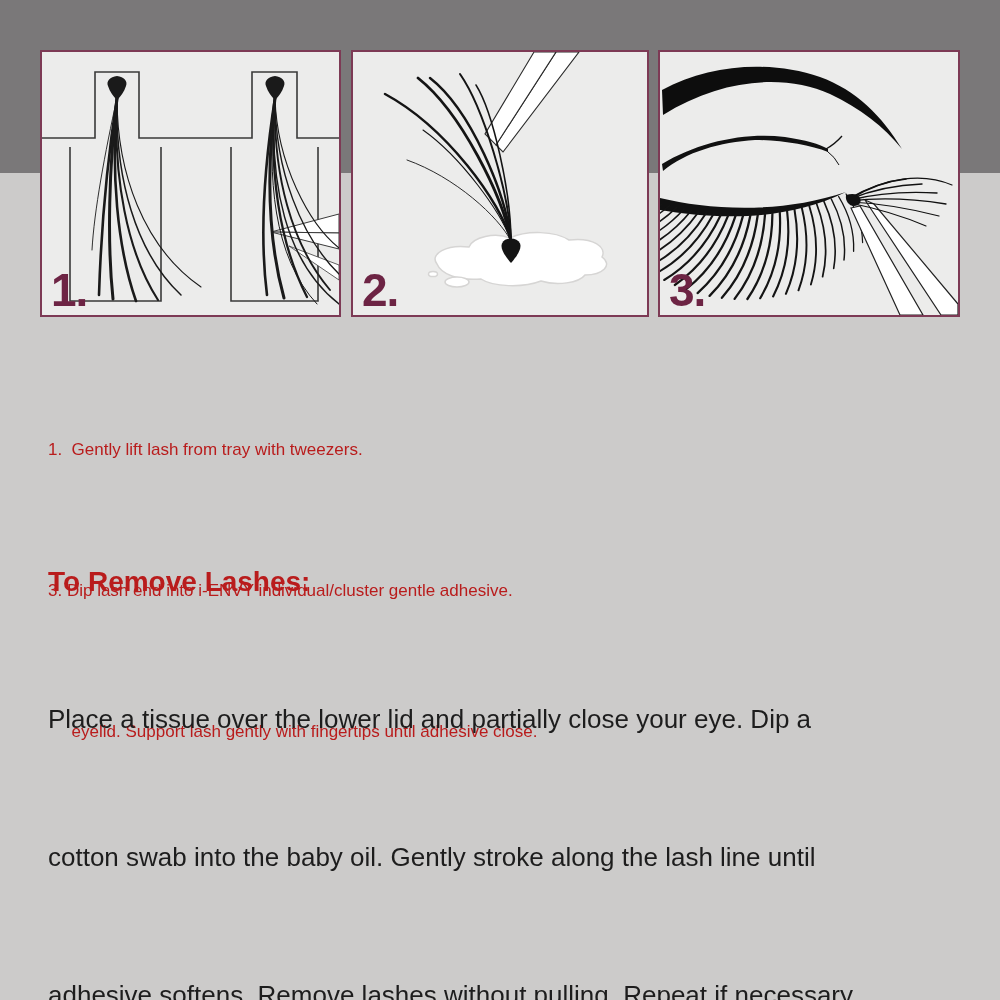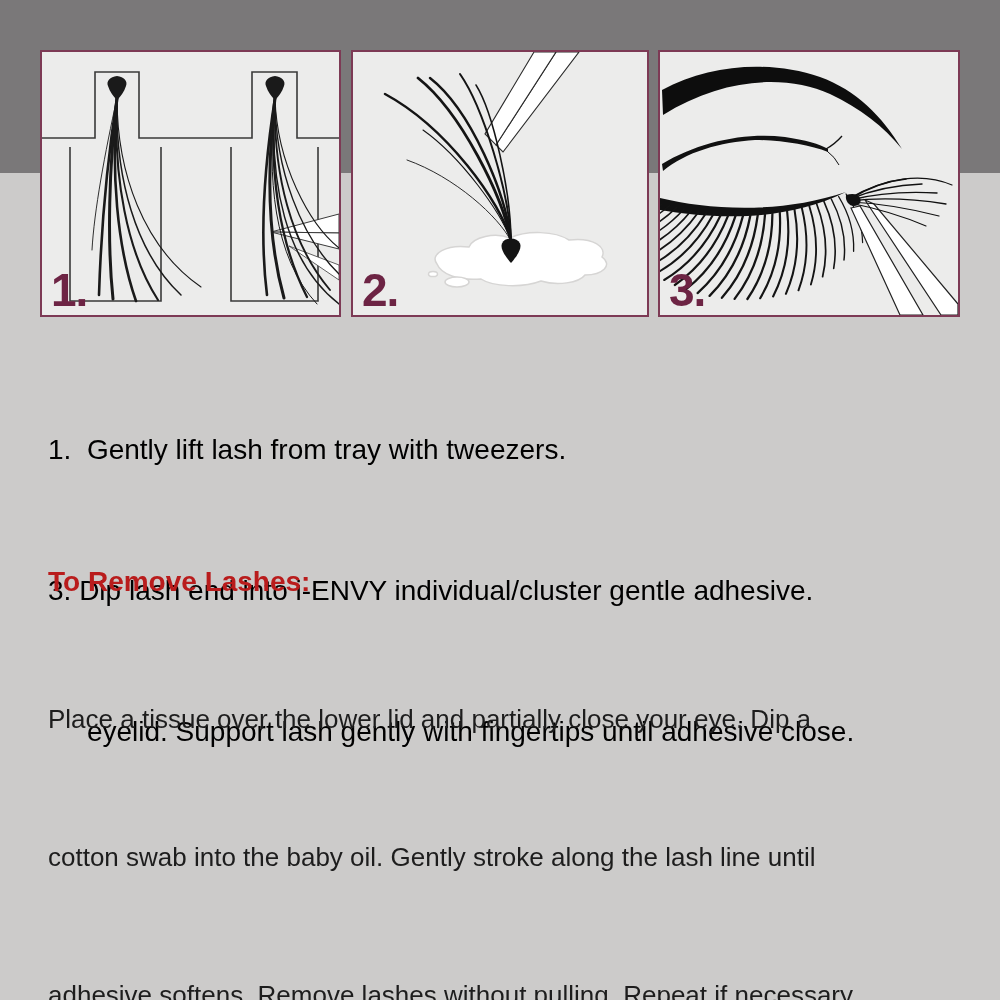--- a/index.html
+++ b/index.html
@@ -12,7 +12,7 @@
   #panel2{left:351px;width:294px;}
   #panel3{left:658px;width:298px;}
   .pnum{position:absolute;left:9px;bottom:2px;font-size:46px;font-weight:bold;color:#6d2444;line-height:1;letter-spacing:-1px;z-index:5;}
-  .instructions{position:absolute;left:48px;top:332px;color:#000000;font-size:28px;line-height:47px;white-space:pre;}
+  .instructions{position:absolute;left:48px;top:332px;color:#b91c1c;font-size:17px;line-height:47px;white-space:pre;}
   .removal-heading{position:absolute;left:48px;top:566px;color:#b91c1c;font-size:28px;font-weight:bold;line-height:32px;}
   .removal{position:absolute;left:48px;top:604px;color:#1d1d1d;font-size:26px;line-height:46px;white-space:pre;}
 </style>

